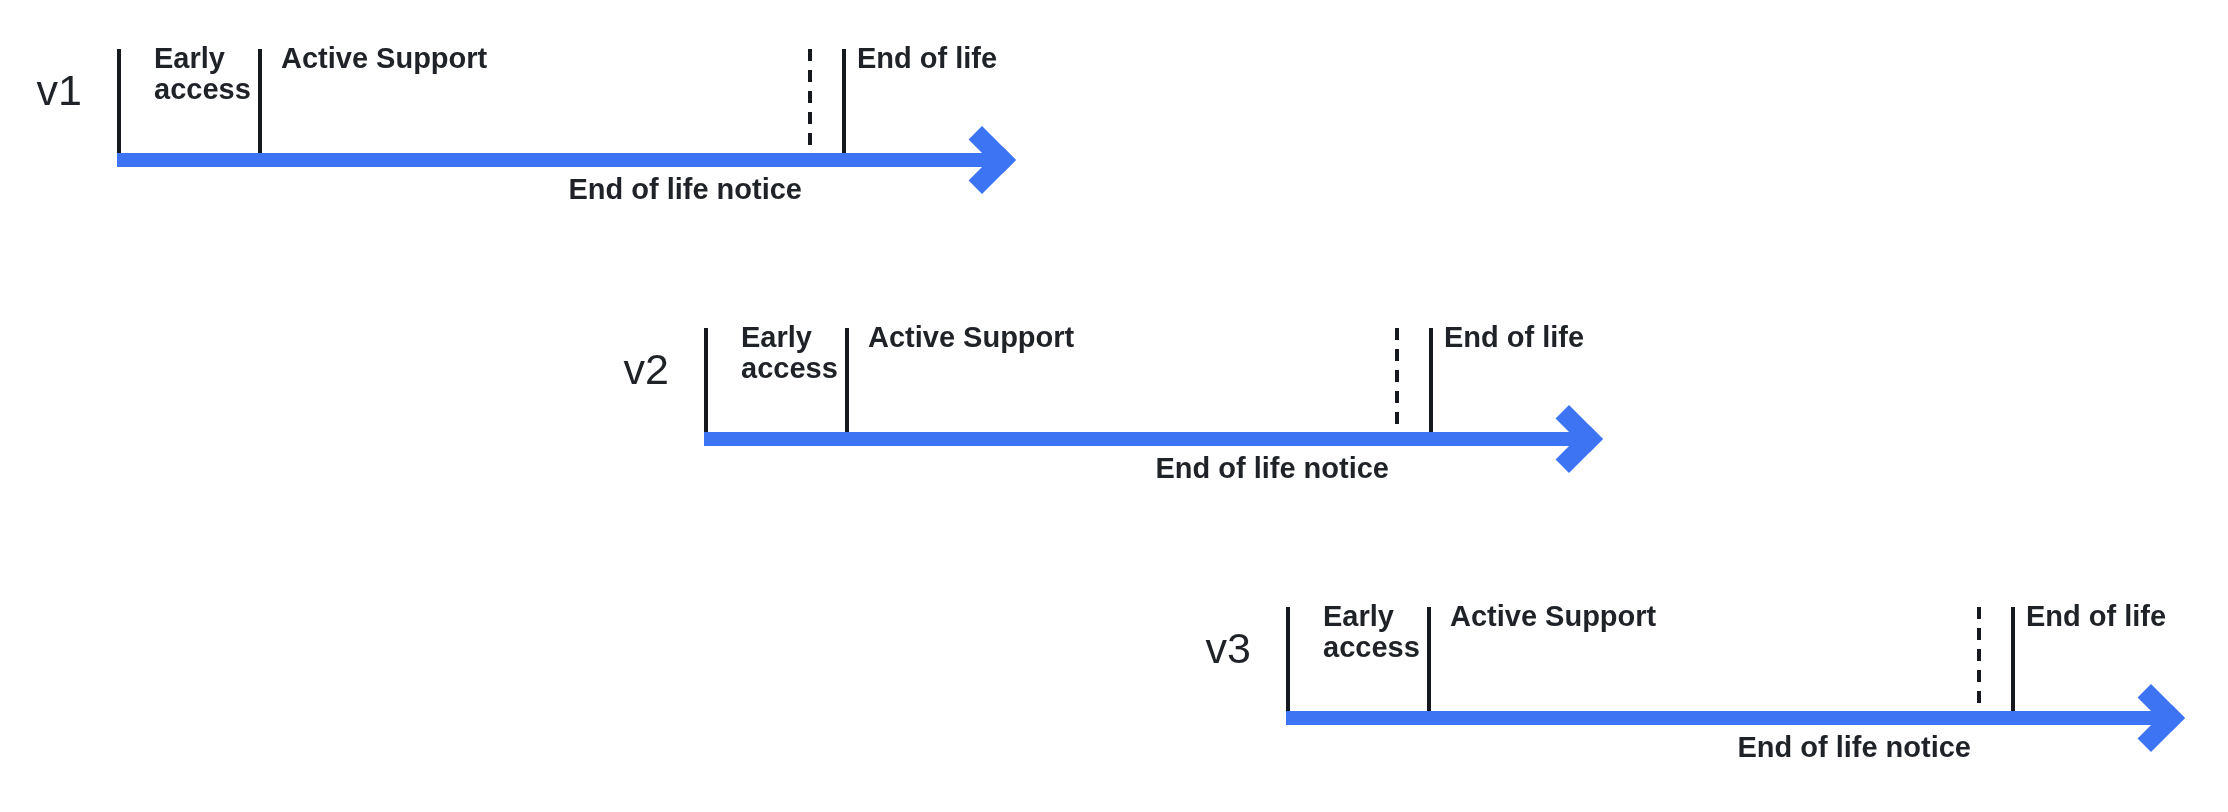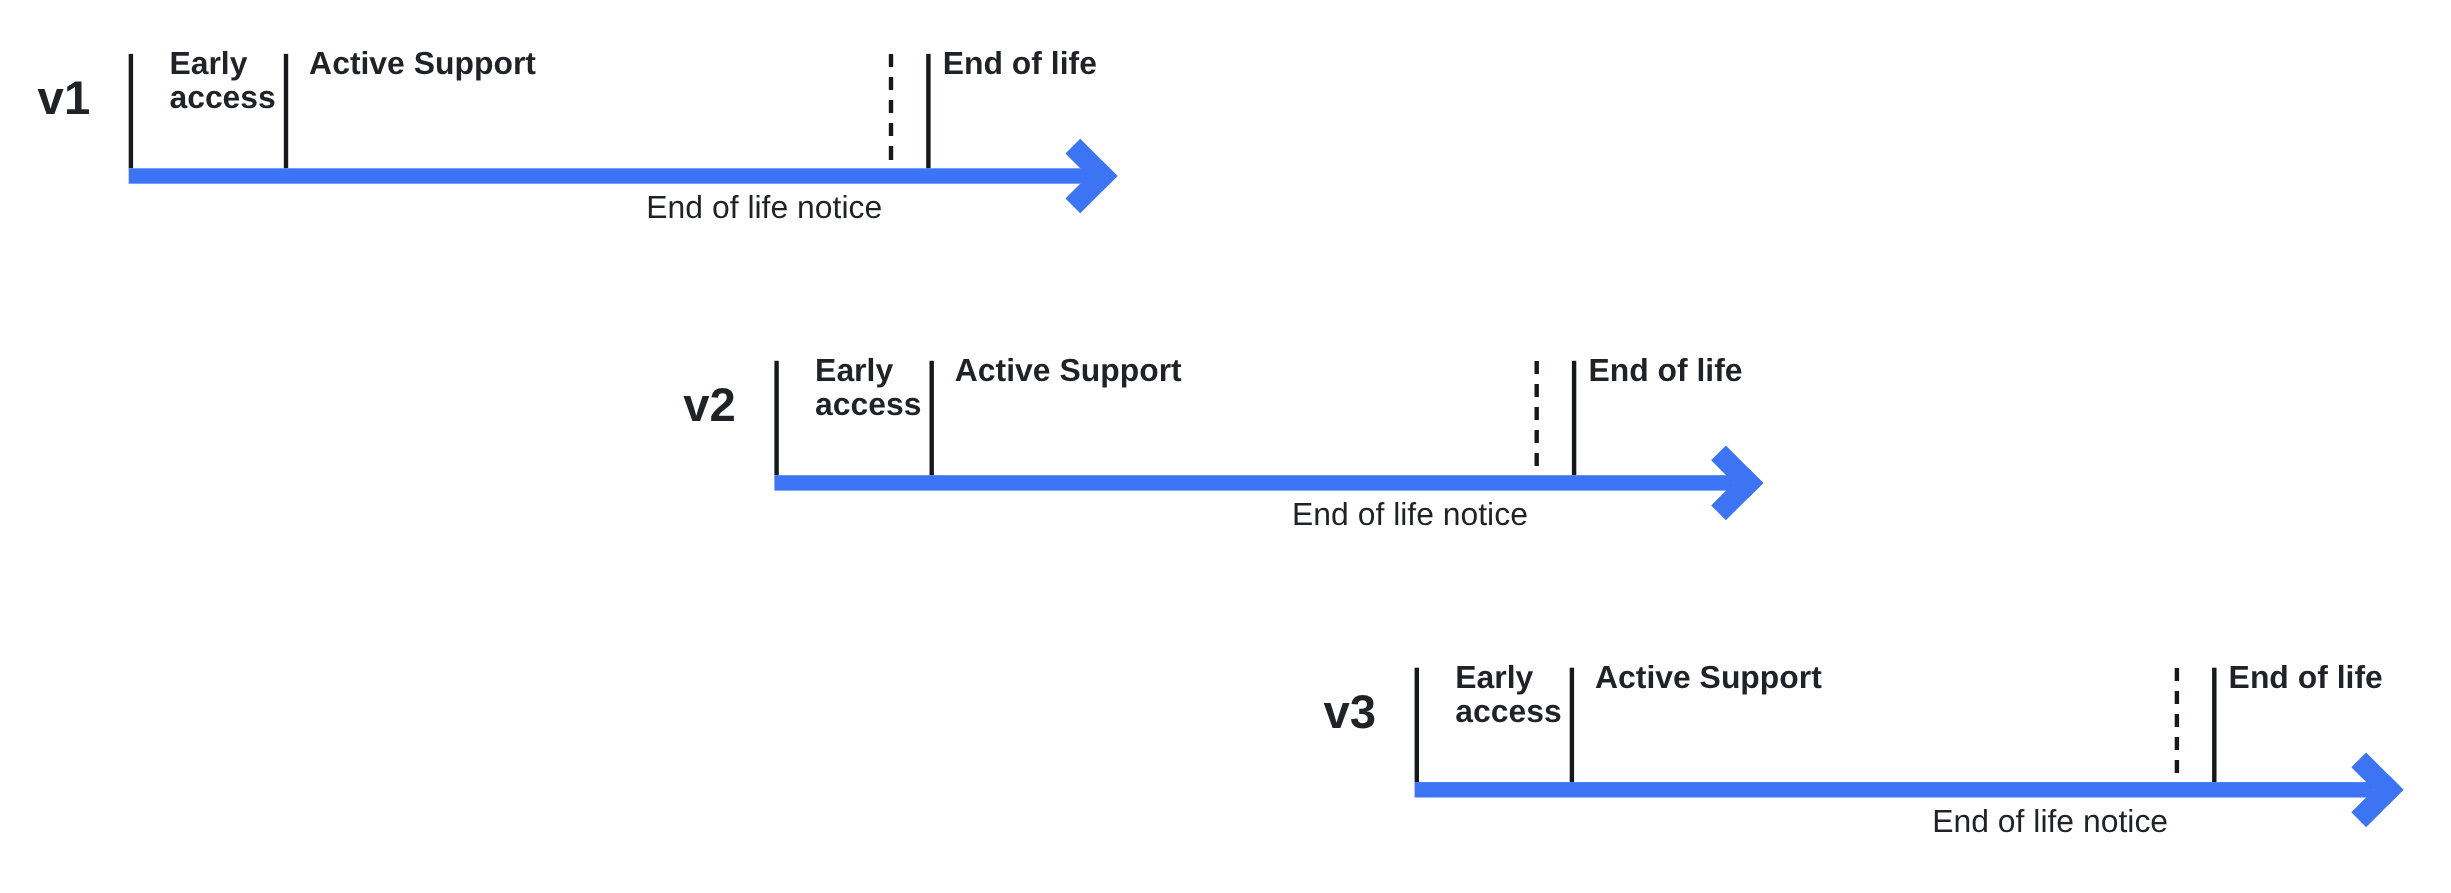--- a/index.html
+++ b/index.html
@@ -18,7 +18,7 @@
 
   .version-label{
     position:absolute; right:35px; top:20px;
-    font-size:43px; font-weight:700; line-height:1.0; white-space:nowrap;
+    font-size:43px; font-weight:400; line-height:1.0; white-space:nowrap;
   }
   .tick{
     position:absolute; top:0; width:4px; height:104px; background:var(--tick);

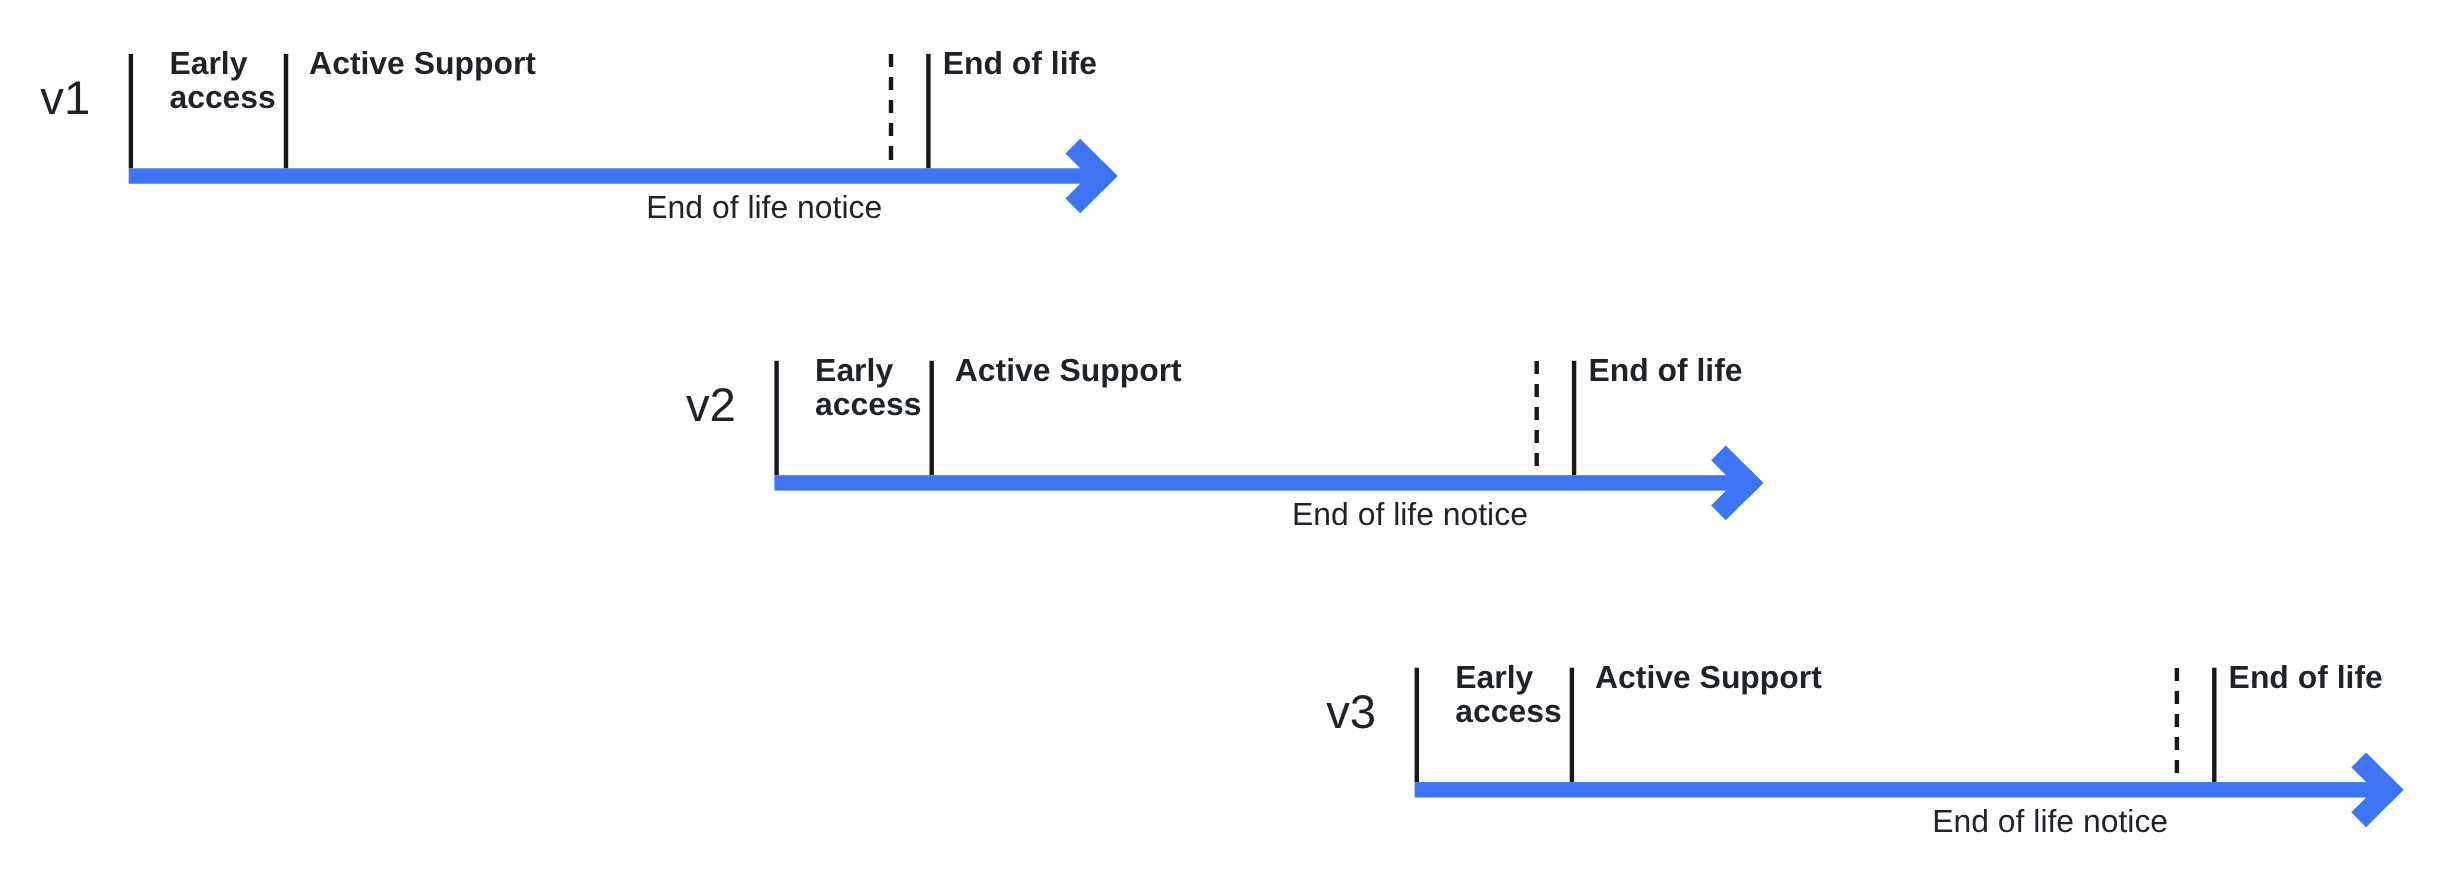--- a/index.html
+++ b/index.html
@@ -48,7 +48,7 @@
   }
   .notice-label{
     position:absolute; right:-685px; top:124px;
-    font-size:29px; font-weight:400; white-space:nowrap; color:var(--text);
+    font-size:29px; font-weight:700; white-space:nowrap; color:var(--text);
   }
 </style>
 </head>

